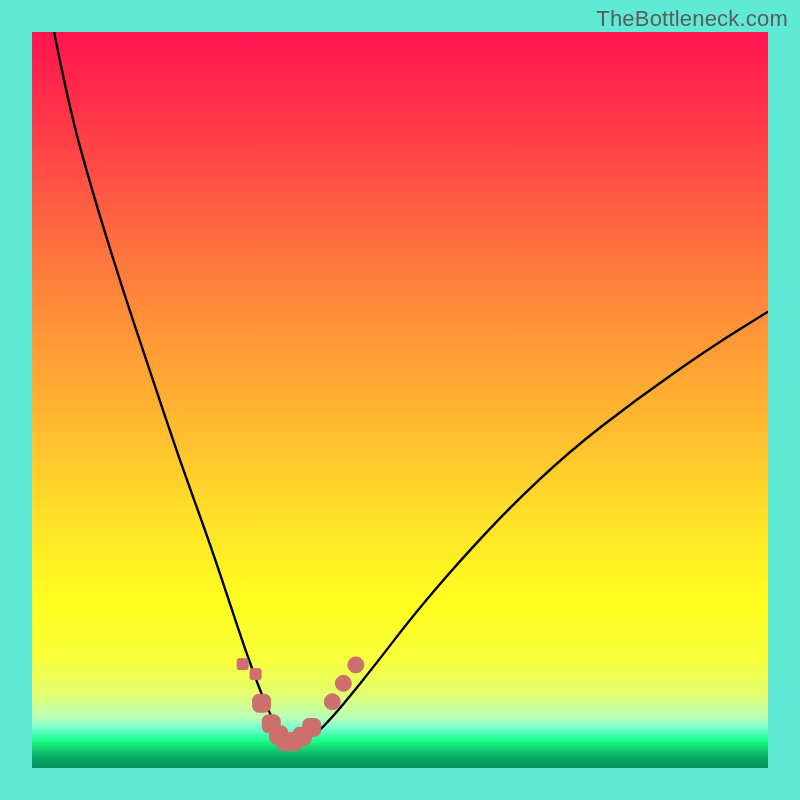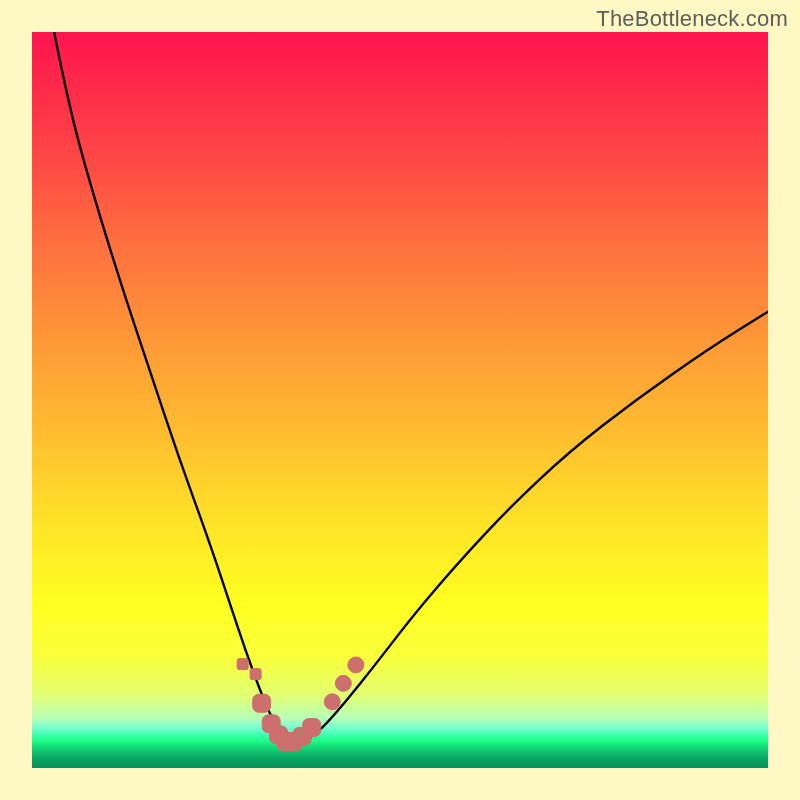--- a/index.html
+++ b/index.html
@@ -16,7 +16,7 @@
     left: 0; top: 0;
     width: 800px;
     height: 800px;
-    background: #fef9c3;
+    background: #5eead4;
   }
   .plot {
     position: absolute;

